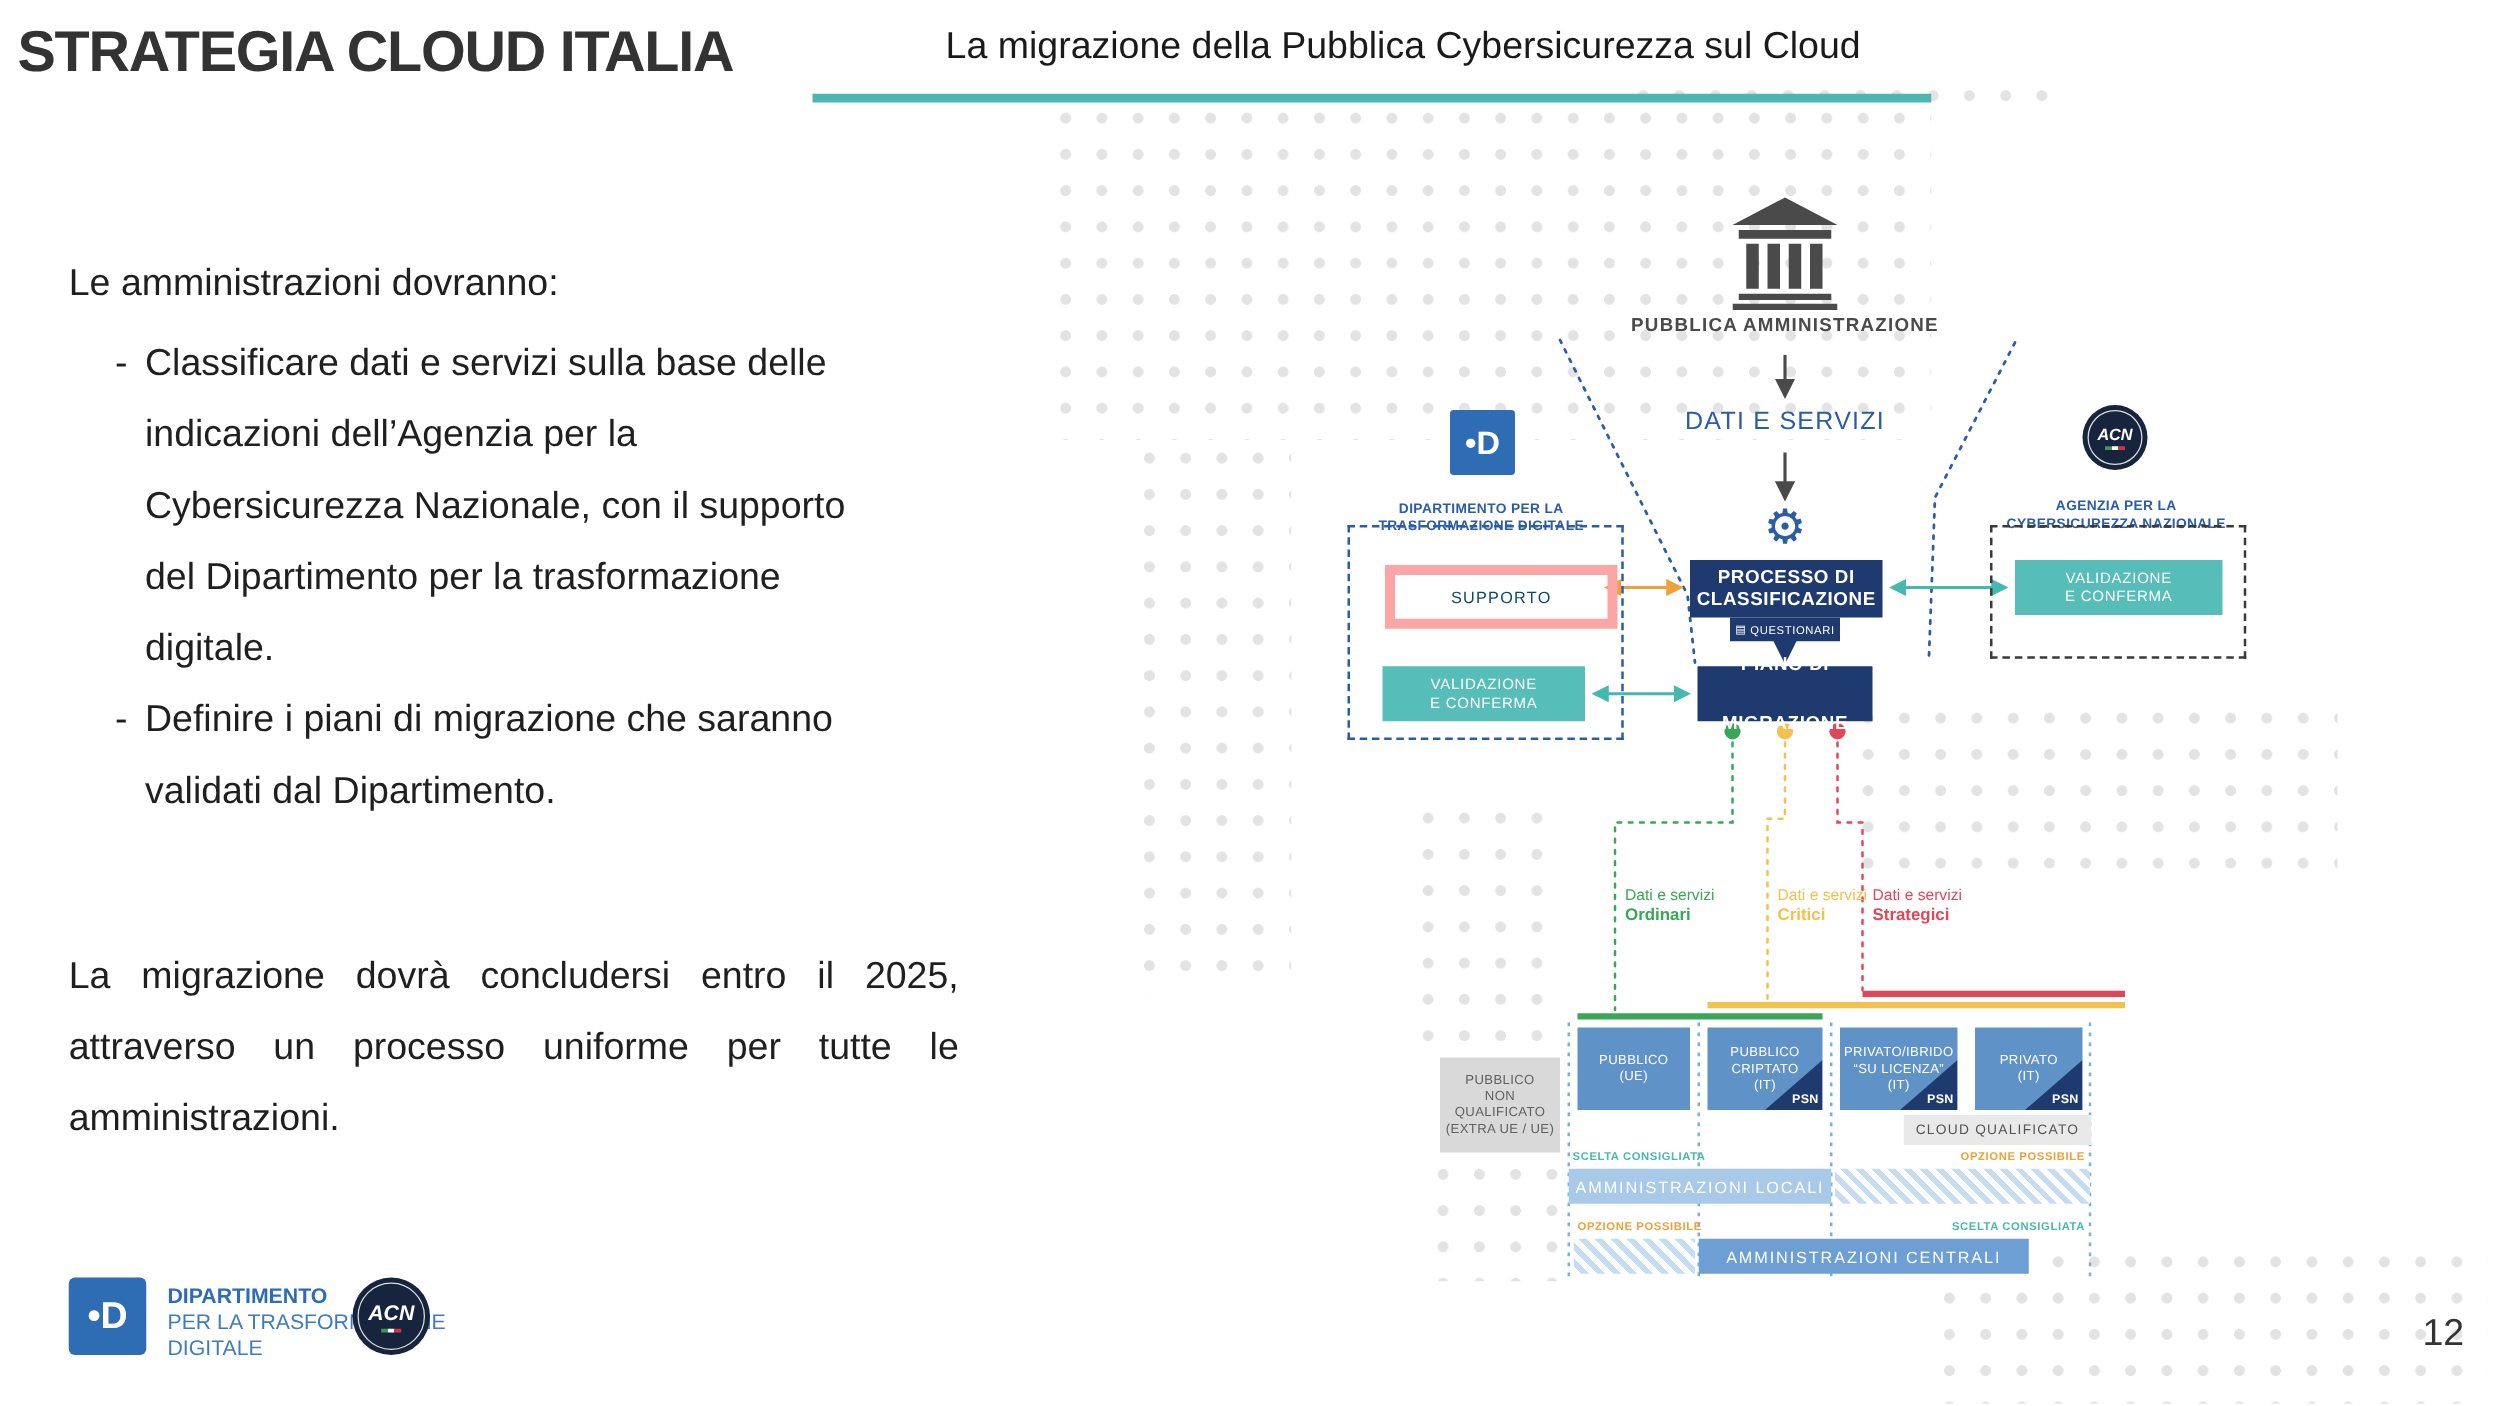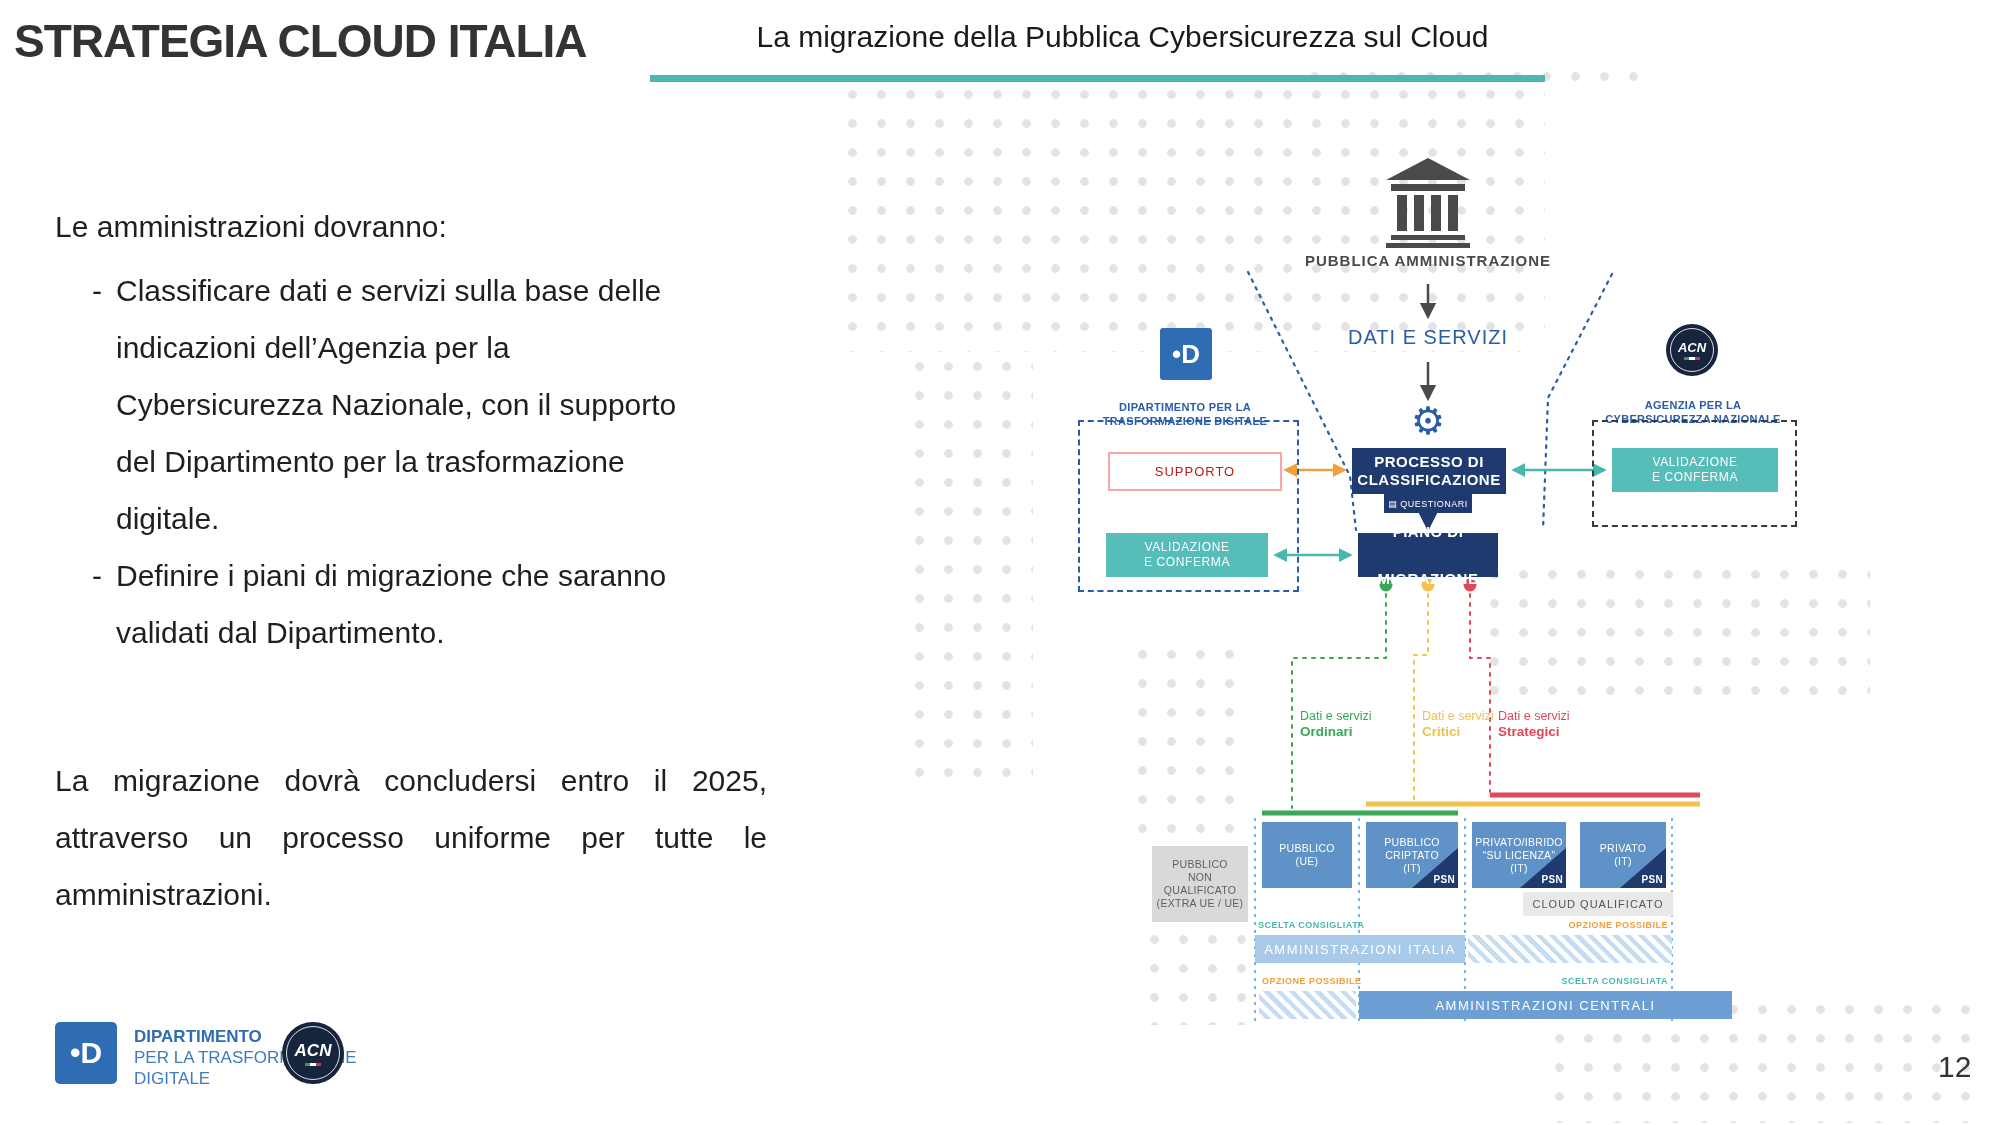--- a/index.html
+++ b/index.html
@@ -148,7 +148,7 @@
     <span style="display:block">TRASFORMAZIONE DIGITALE</span>
   </div>
   <div class="el dash-blue" style="left:1078px;top:420px;width:217px;height:168px;"></div>
-  <div class="el" style="left:1108px;top:452px;width:170px;height:35px;border:2px solid #fca5a5;color:#b91c1c;font-size:13px;
+  <div class="el" style="left:1108px;top:452px;width:170px;height:35px;border:8px solid #fca5a5;color:#0c4a6e;font-size:13px;
        letter-spacing:1px;display:flex;align-items:center;justify-content:center;">SUPPORTO</div>
   <div class="el teal-box" style="left:1106px;top:533px;width:162px;height:44px;">
     <span>VALIDAZIONE</span>

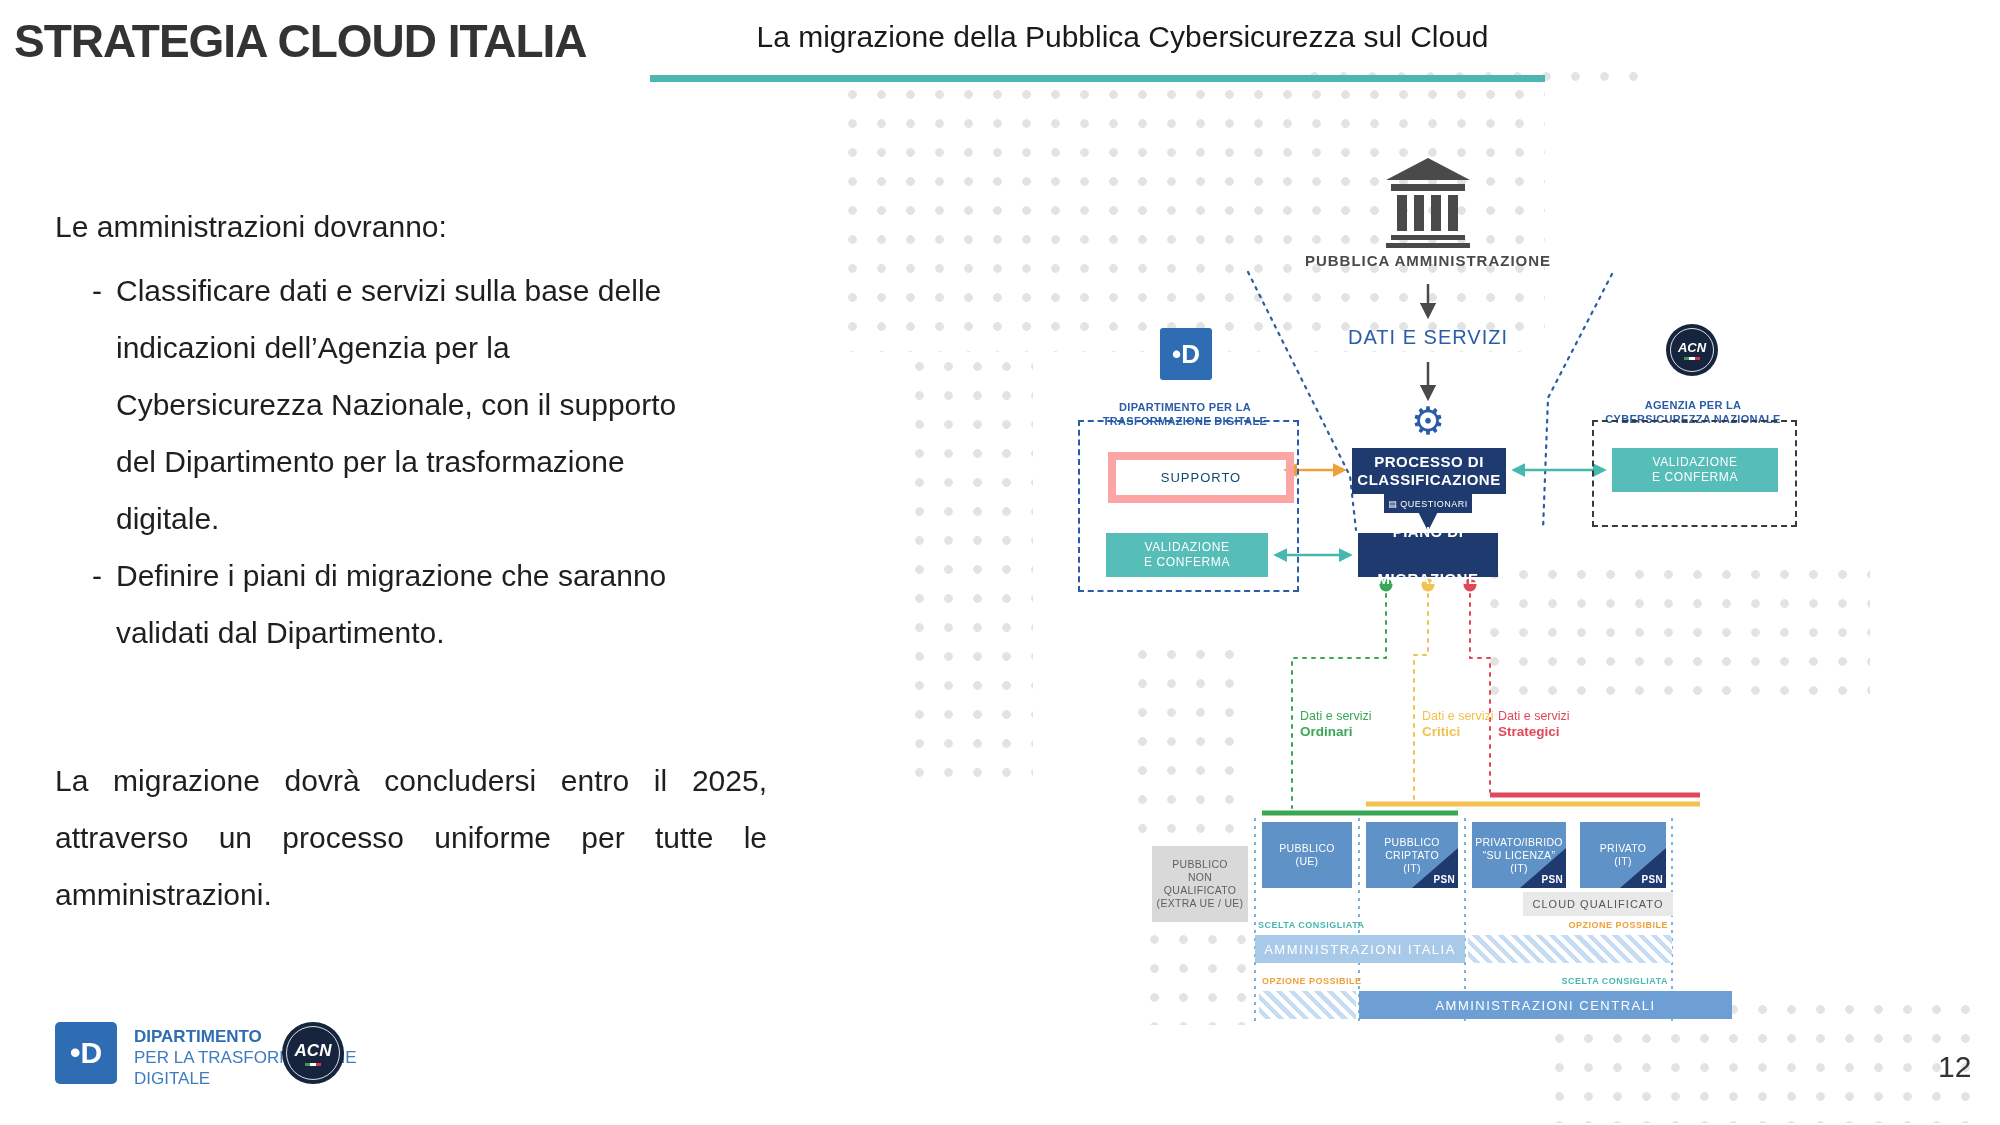--- a/index.html
+++ b/index.html
@@ -232,7 +232,7 @@
 
   <div class="tag teal" style="left:1258px;top:920px;">SCELTA CONSIGLIATA</div>
   <div class="tag orange" style="left:1468px;top:920px;width:200px;text-align:right;">OPZIONE POSSIBILE</div>
-  <div class="el bar-label" style="left:1255px;top:935px;width:210px;height:28px;background:#a9c9e9;">AMMINISTRAZIONI ITALIA</div>
+  <div class="el bar-label" style="left:1255px;top:935px;width:210px;height:28px;background:#a9c9e9;">AMMINISTRAZIONI LOCALI</div>
   <div class="el hatch" style="left:1468px;top:935px;width:204px;height:28px;"></div>
 
   <div class="tag orange" style="left:1262px;top:976px;">OPZIONE POSSIBILE</div>

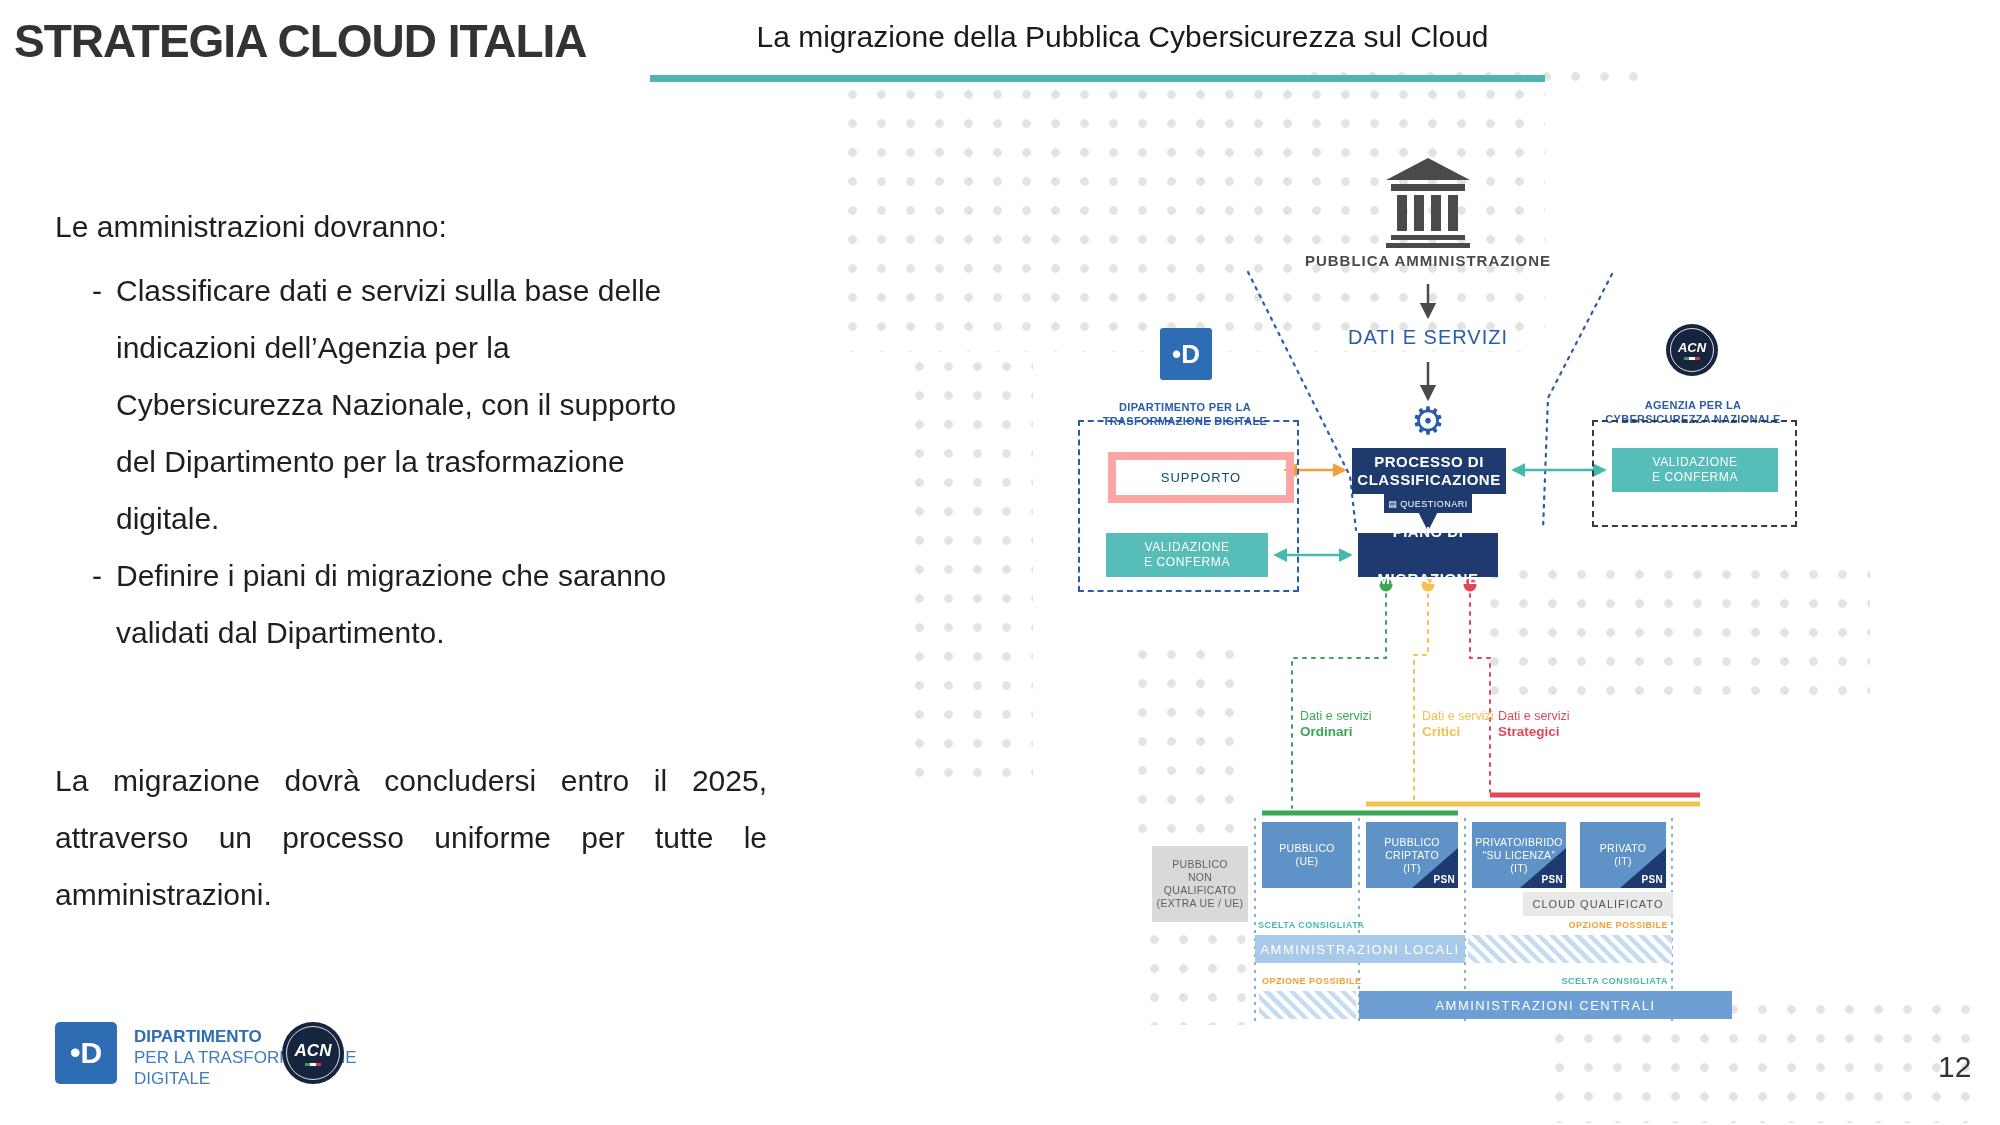--- a/index.html
+++ b/index.html
@@ -238,7 +238,7 @@
   <div class="tag orange" style="left:1262px;top:976px;">OPZIONE POSSIBILE</div>
   <div class="tag teal" style="left:1468px;top:976px;width:200px;text-align:right;">SCELTA CONSIGLIATA</div>
   <div class="el hatch" style="left:1259px;top:991px;width:97px;height:28px;"></div>
-  <div class="el bar-label" style="left:1359px;top:991px;width:373px;height:28px;background:#6d9fd4;">AMMINISTRAZIONI CENTRALI</div>
+  <div class="el bar-label" style="left:1359px;top:991px;width:264px;height:28px;background:#6d9fd4;">AMMINISTRAZIONI CENTRALI</div>
 
   <div class="el d-square" style="left:55px;top:1022px;width:62px;height:62px;font-size:30px;border-radius:5px;">•D</div>
   <div class="el" style="left:134px;top:1026px;">

